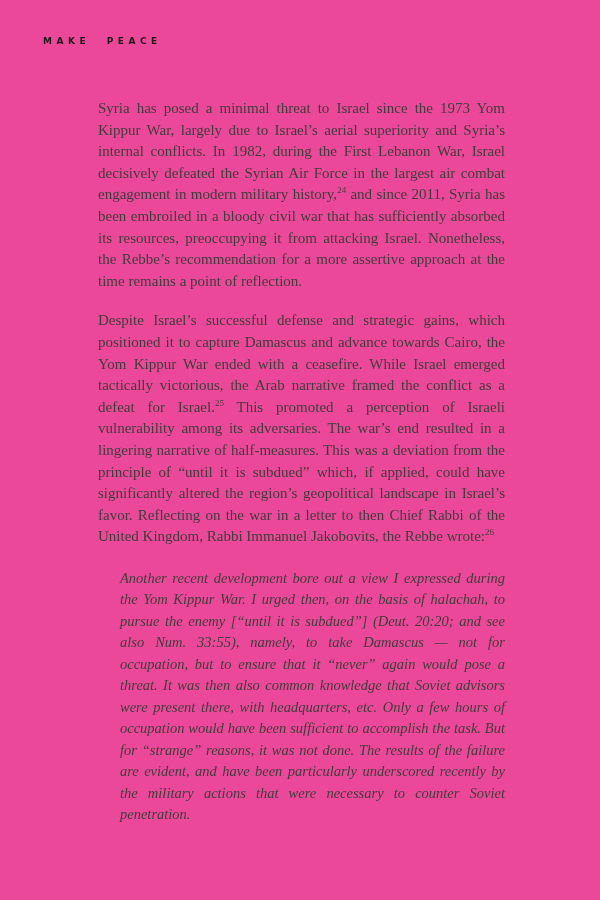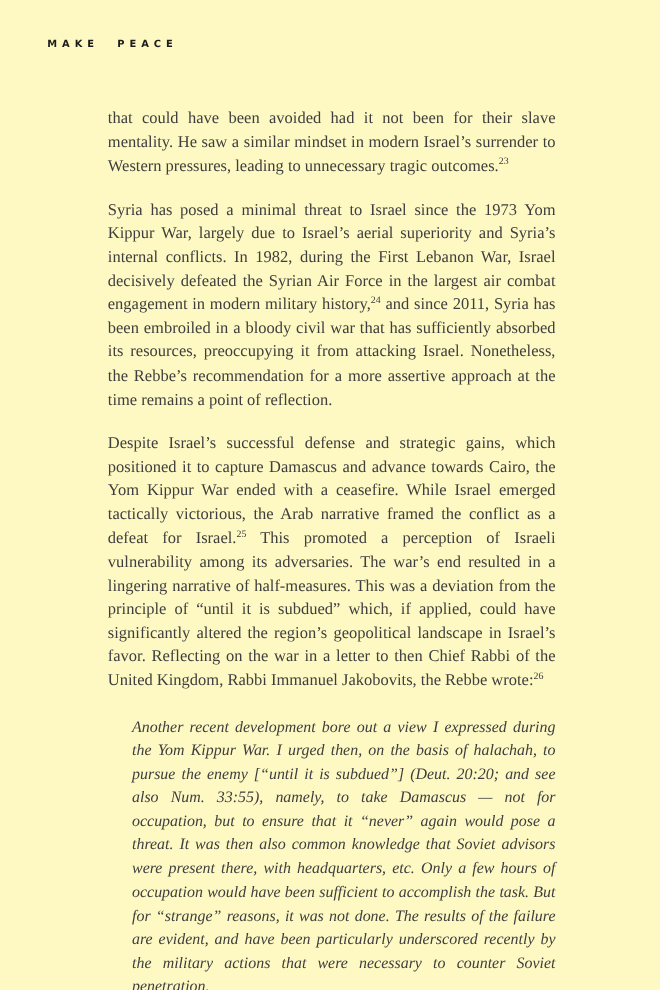--- a/index.html
+++ b/index.html
@@ -7,7 +7,7 @@
     position: relative;
     width: 600px;
     height: 900px;
-    background: #fef9c3;
+    background: #ec4899;
     box-sizing: border-box;
     display: flex;
     flex-direction: column;

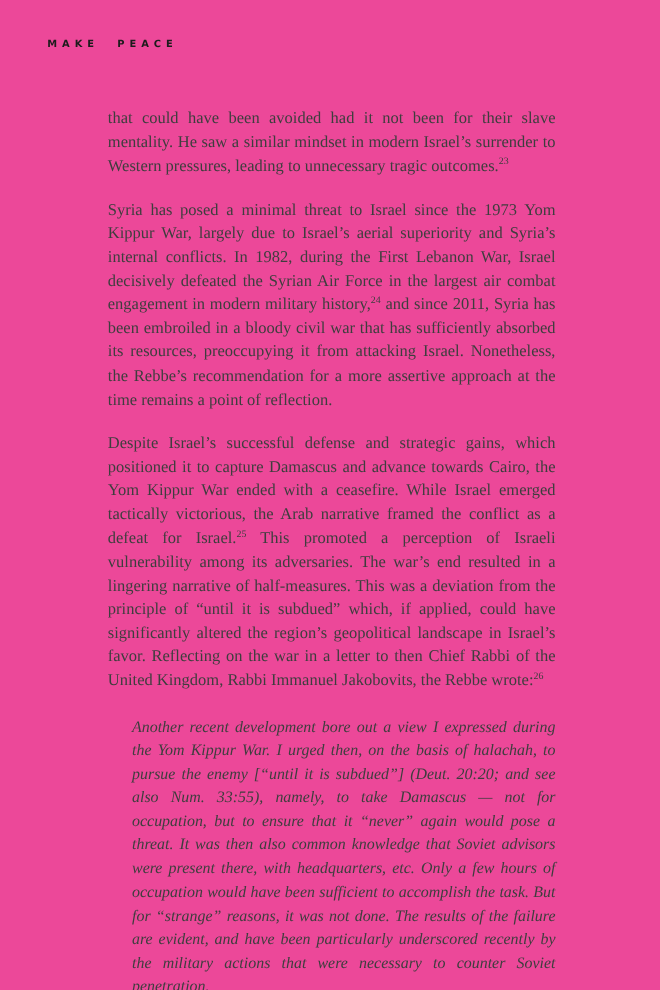--- a/index.html
+++ b/index.html
@@ -57,7 +57,6 @@
 
   <main class="body-text">
 
-    <p class="para">that could have been avoided had it not been for their slave mentality. He saw a similar mindset in modern Israel’s surrender to Western pressures, leading to unnecessary tragic outcomes.<sup>23</sup></p>
 
     <p class="para">Syria has posed a minimal threat to Israel since the 1973 Yom Kippur War, largely due to Israel’s aerial superiority and Syria’s internal conflicts. In 1982, during the First Lebanon War, Israel decisively defeated the Syrian Air Force in the largest air combat engagement in modern military history,<sup>24</sup> and since 2011, Syria has been embroiled in a bloody civil war that has sufficiently absorbed its resources, preoccupying it from attacking Israel. Nonetheless, the Rebbe’s recommendation for a more assertive approach at the time remains a point of reflection.</p>
 

